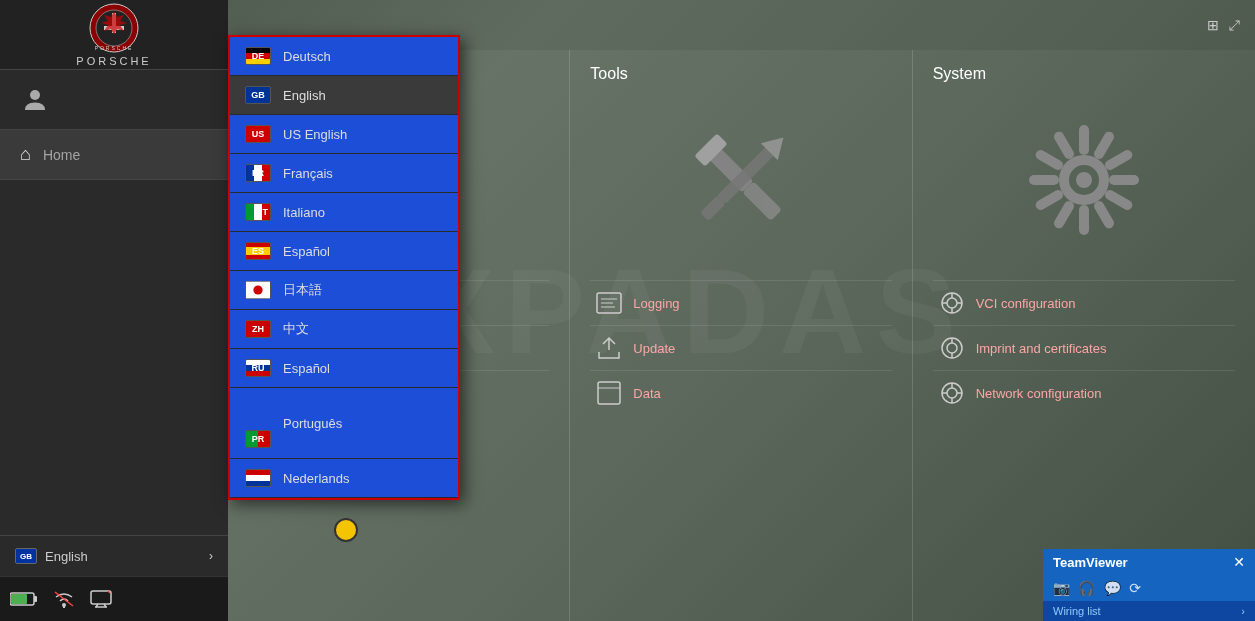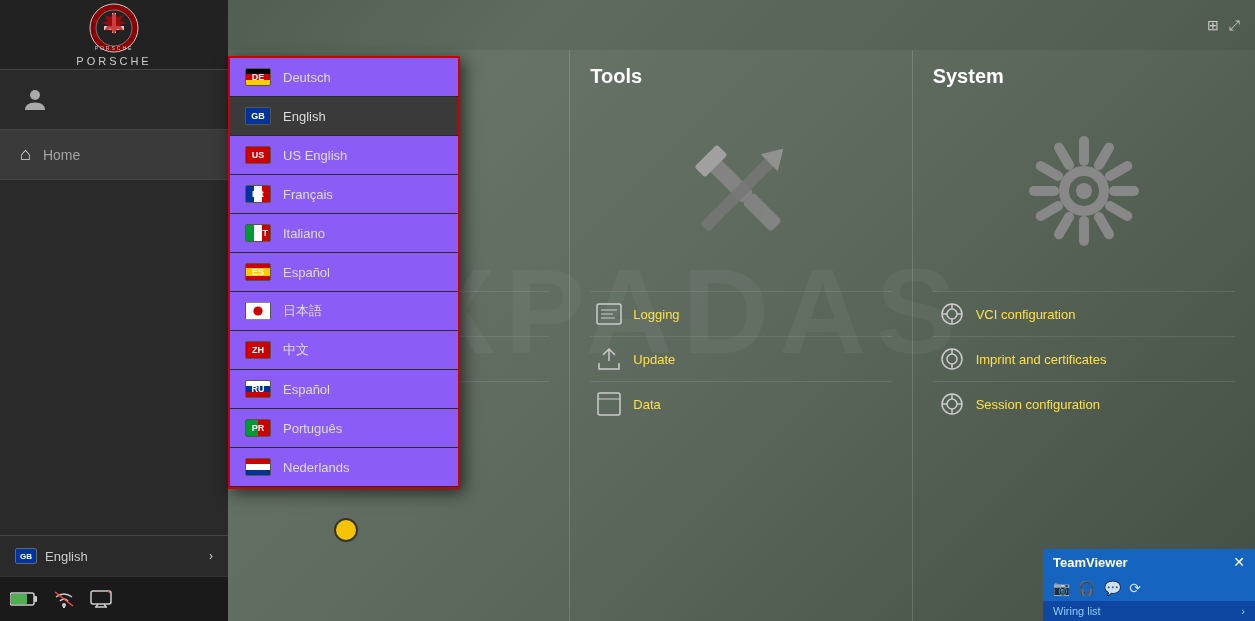--- a/index.html
+++ b/index.html
@@ -132,10 +132,10 @@
     
     .lang-dropdown {
       position: absolute;
-      top: 56px;
+      top: 35px;
       left: 228px;
       width: 232px;
-      background: #8b5cf6;
+      background: #1d4ed8;
       border: 2px solid #cc0000;
       z-index: 100;
       box-shadow: 4px 4px 15px rgba(0,0,0,0.6);

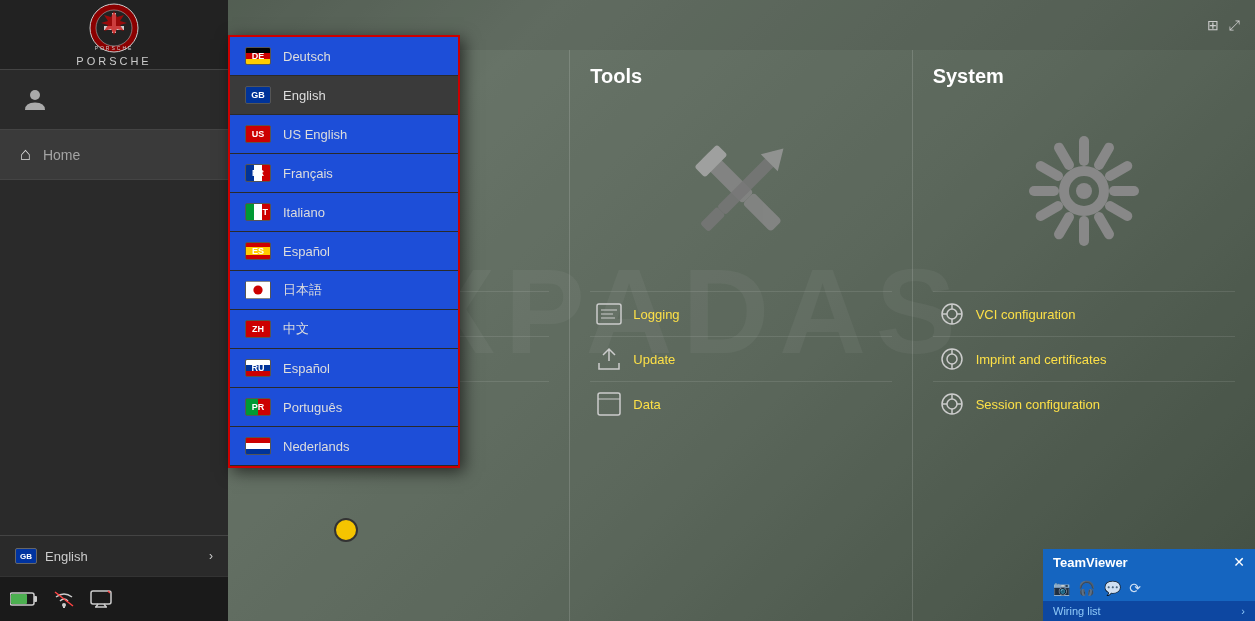--- a/index.html
+++ b/index.html
@@ -215,10 +215,10 @@
     .grid-section:last-child { border-right: none; }
 
     .section-header {
-      font-size: 20px;
-      font-weight: bold;
+      font-size: 16px;
+      font-weight: normal;
       color: #fff;
-      margin-bottom: 13px;
+      margin-bottom: 7px;
     }
 
     

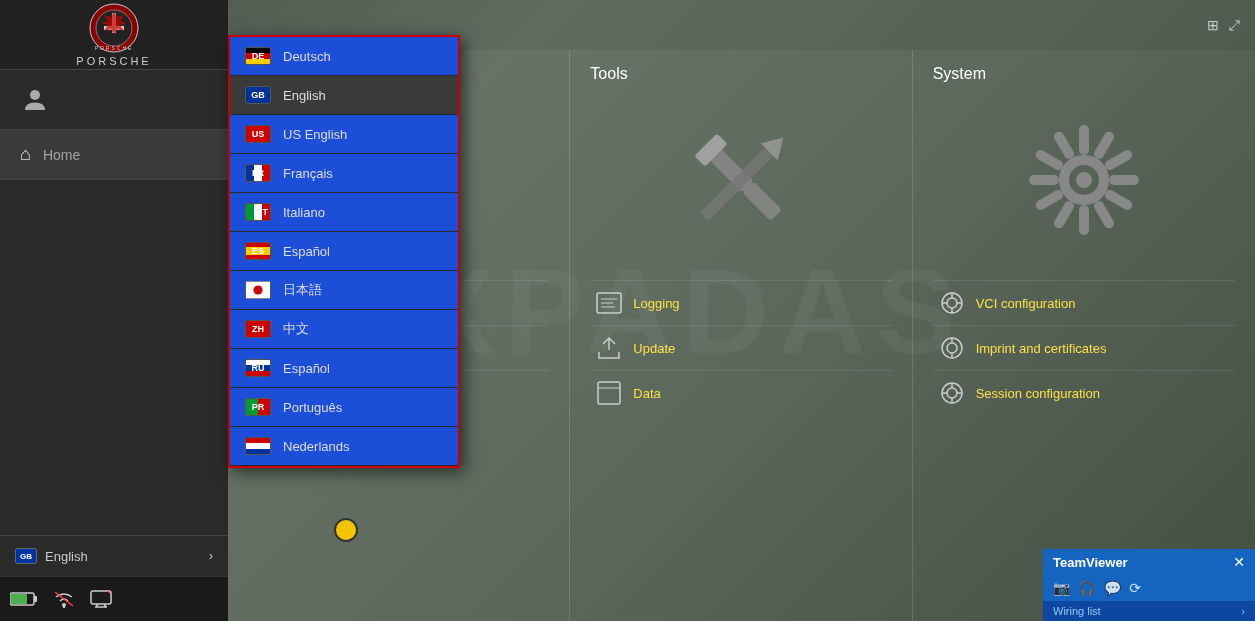--- a/index.html
+++ b/index.html
@@ -267,7 +267,7 @@
       color: #ccc;
       flex-shrink: 0;
     }
-    .menu-item-label { color: #fde047; font-size: 13px; }
+    .menu-item-label { color: #fca5a5; font-size: 13px; }
 
     
     .teamviewer-panel {

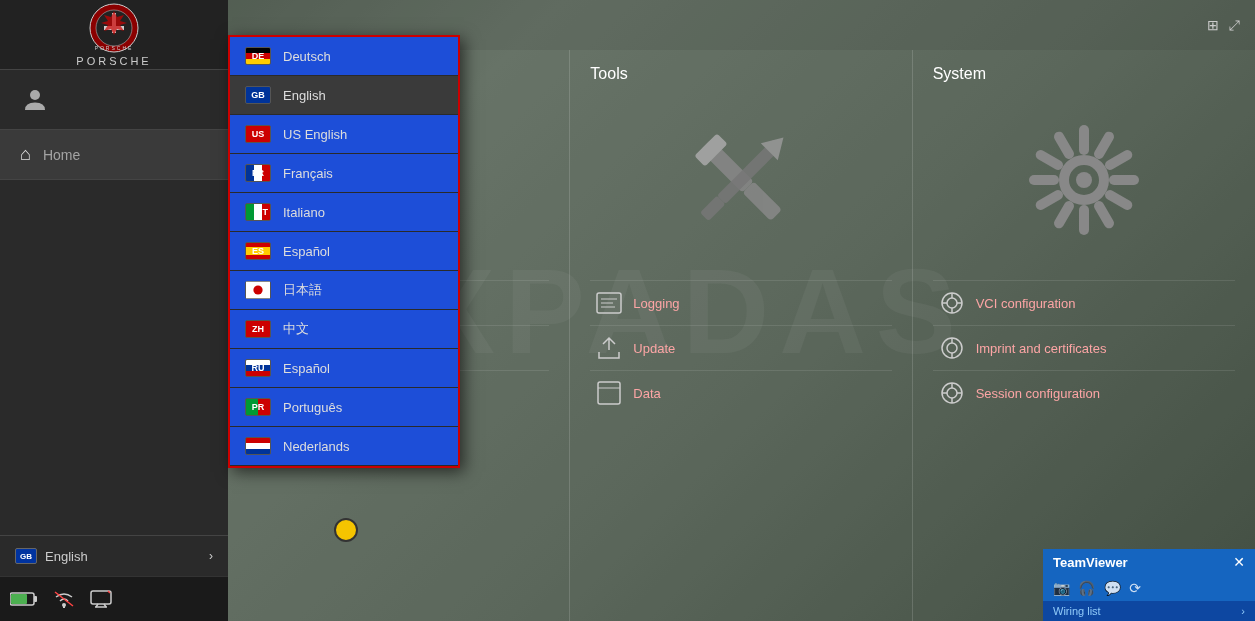--- a/index.html
+++ b/index.html
@@ -569,7 +569,7 @@
               <line x1="4" y1="14" x2="9" y2="14" stroke="#ccc" stroke-width="1.5"></line>
               <line x1="19" y1="14" x2="24" y2="14" stroke="#ccc" stroke-width="1.5"></line>
             </svg></span>
-          <span class="menu-item-label">Session configuration</span>
+          <span class="menu-item-label">Network configuration</span>
         </div>
       </div>
     </div>

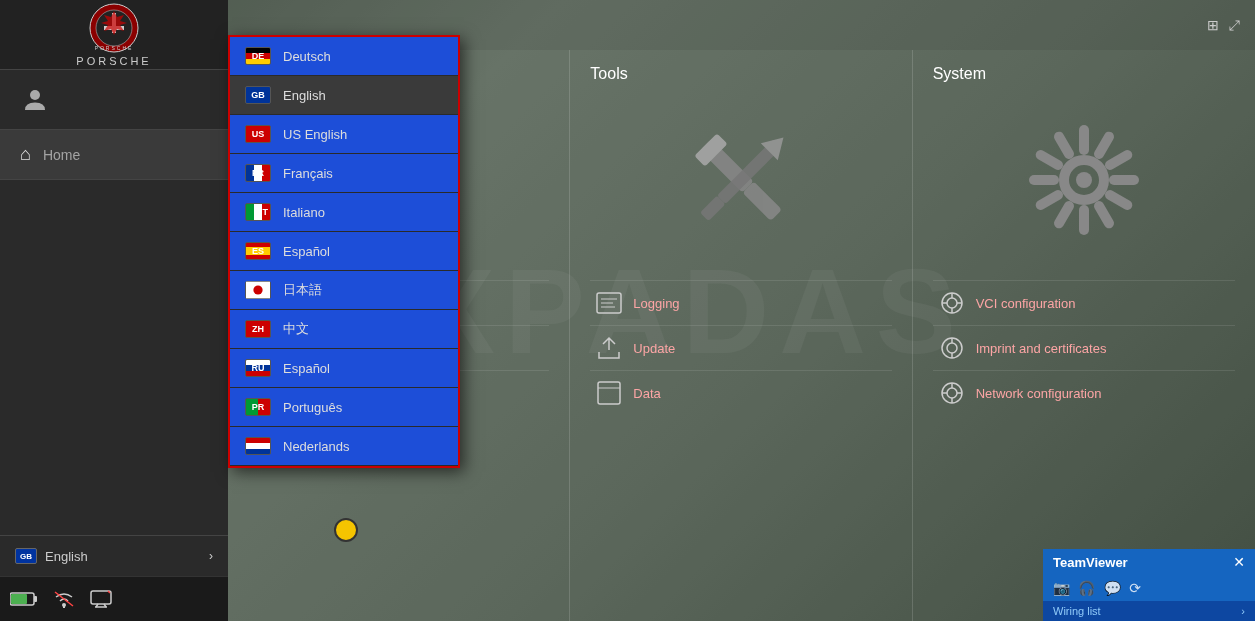--- a/index.html
+++ b/index.html
@@ -172,7 +172,7 @@
     .flag-jp { background: #fff; display: flex; align-items: center; justify-content: center; }
     .flag-zh { background: #cc0000; }
     .flag-ru { background: linear-gradient(to bottom, #fff 33%, #003399 33%, #003399 66%, #cc0000 66%); }
-    .flag-pr { background: linear-gradient(to right, #009933 50%, #cc0000 50%); }
+    .flag-pr { background: linear-gradient(to right, #009933 50%, #cc0000 50%); margin-top: 32px; }
     .flag-nl { background: linear-gradient(to bottom, #cc0000 33%, #fff 33%, #fff 66%, #003399 66%); }
 
     .lang-name { color: #ddd; font-size: 13px; }

